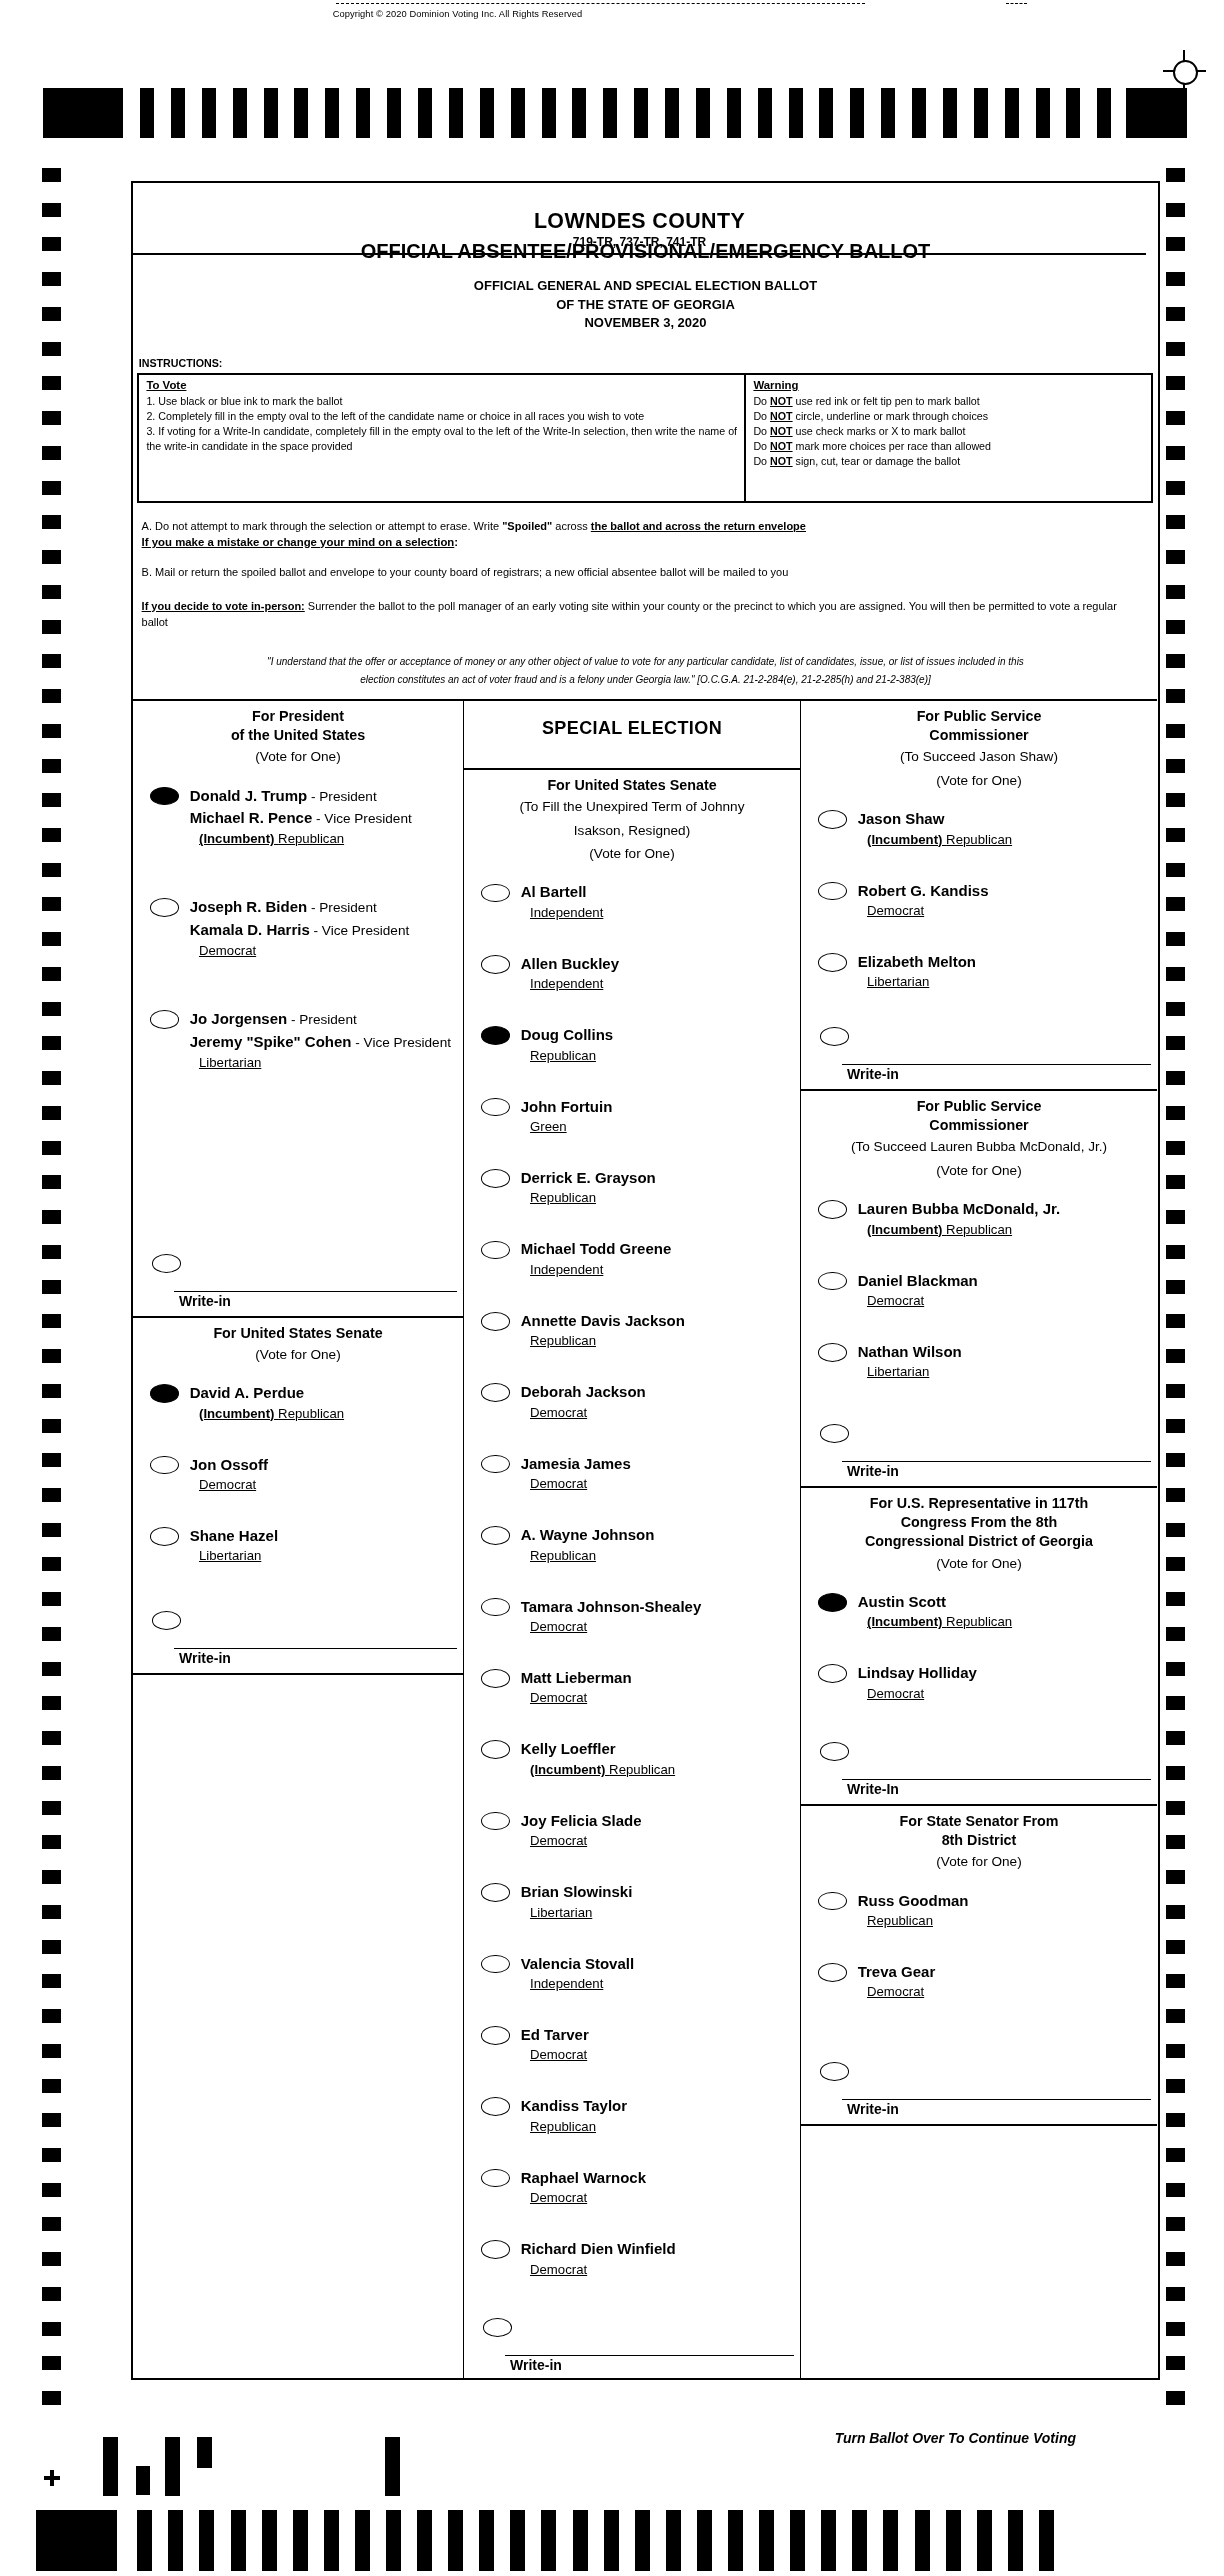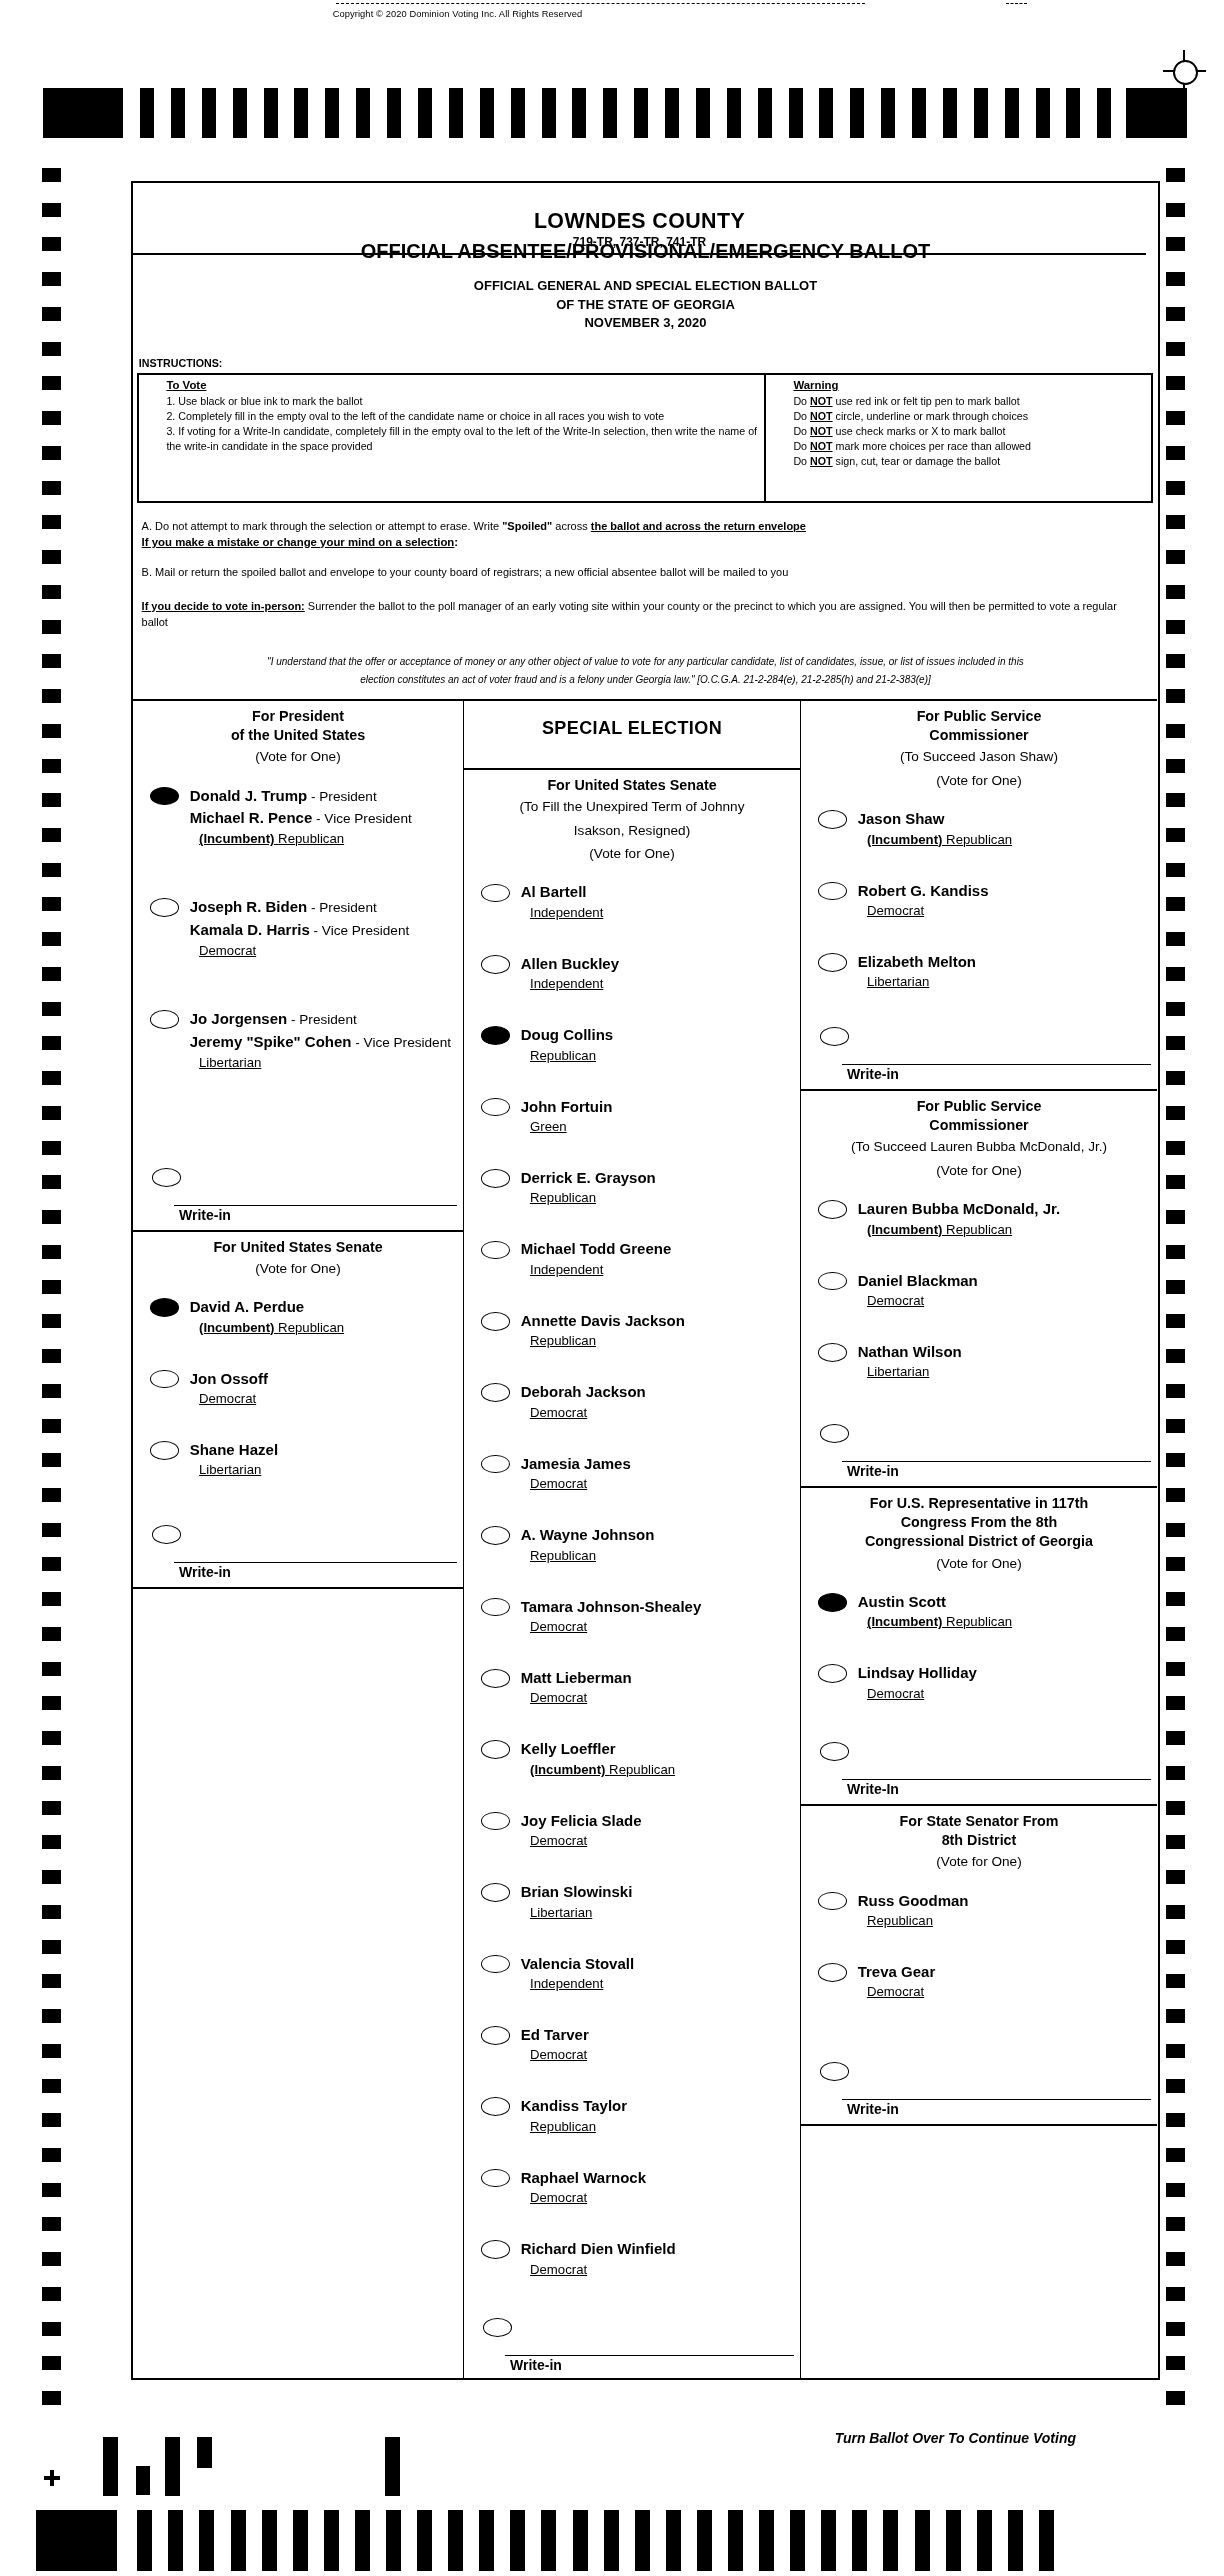--- a/index.html
+++ b/index.html
@@ -28,7 +28,7 @@
   #instructions-label{position:absolute;top:174px;left:5.7px;font-size:10.7px;font-weight:bold;}
   #instr-box{position:absolute;top:190px;left:4.3px;width:1016px;height:130px;
     border:2.1px solid #000;box-sizing:border-box;display:flex;}
-  .instr-col{padding:2.9px 7.1px 0 7.1px;font-size:10.7px;line-height:15px;box-sizing:border-box;margin-left:20px;}
+  .instr-col{padding:2.9px 7.1px 0 7.1px;font-size:10.7px;line-height:15px;box-sizing:border-box;}
   #instr-left{width:607px;border-right:2.1px solid #000;}
   #instr-right{flex:1;}
   .instr-title{font-weight:bold;text-decoration:underline;font-size:11.4px;margin-bottom:1.4px;}

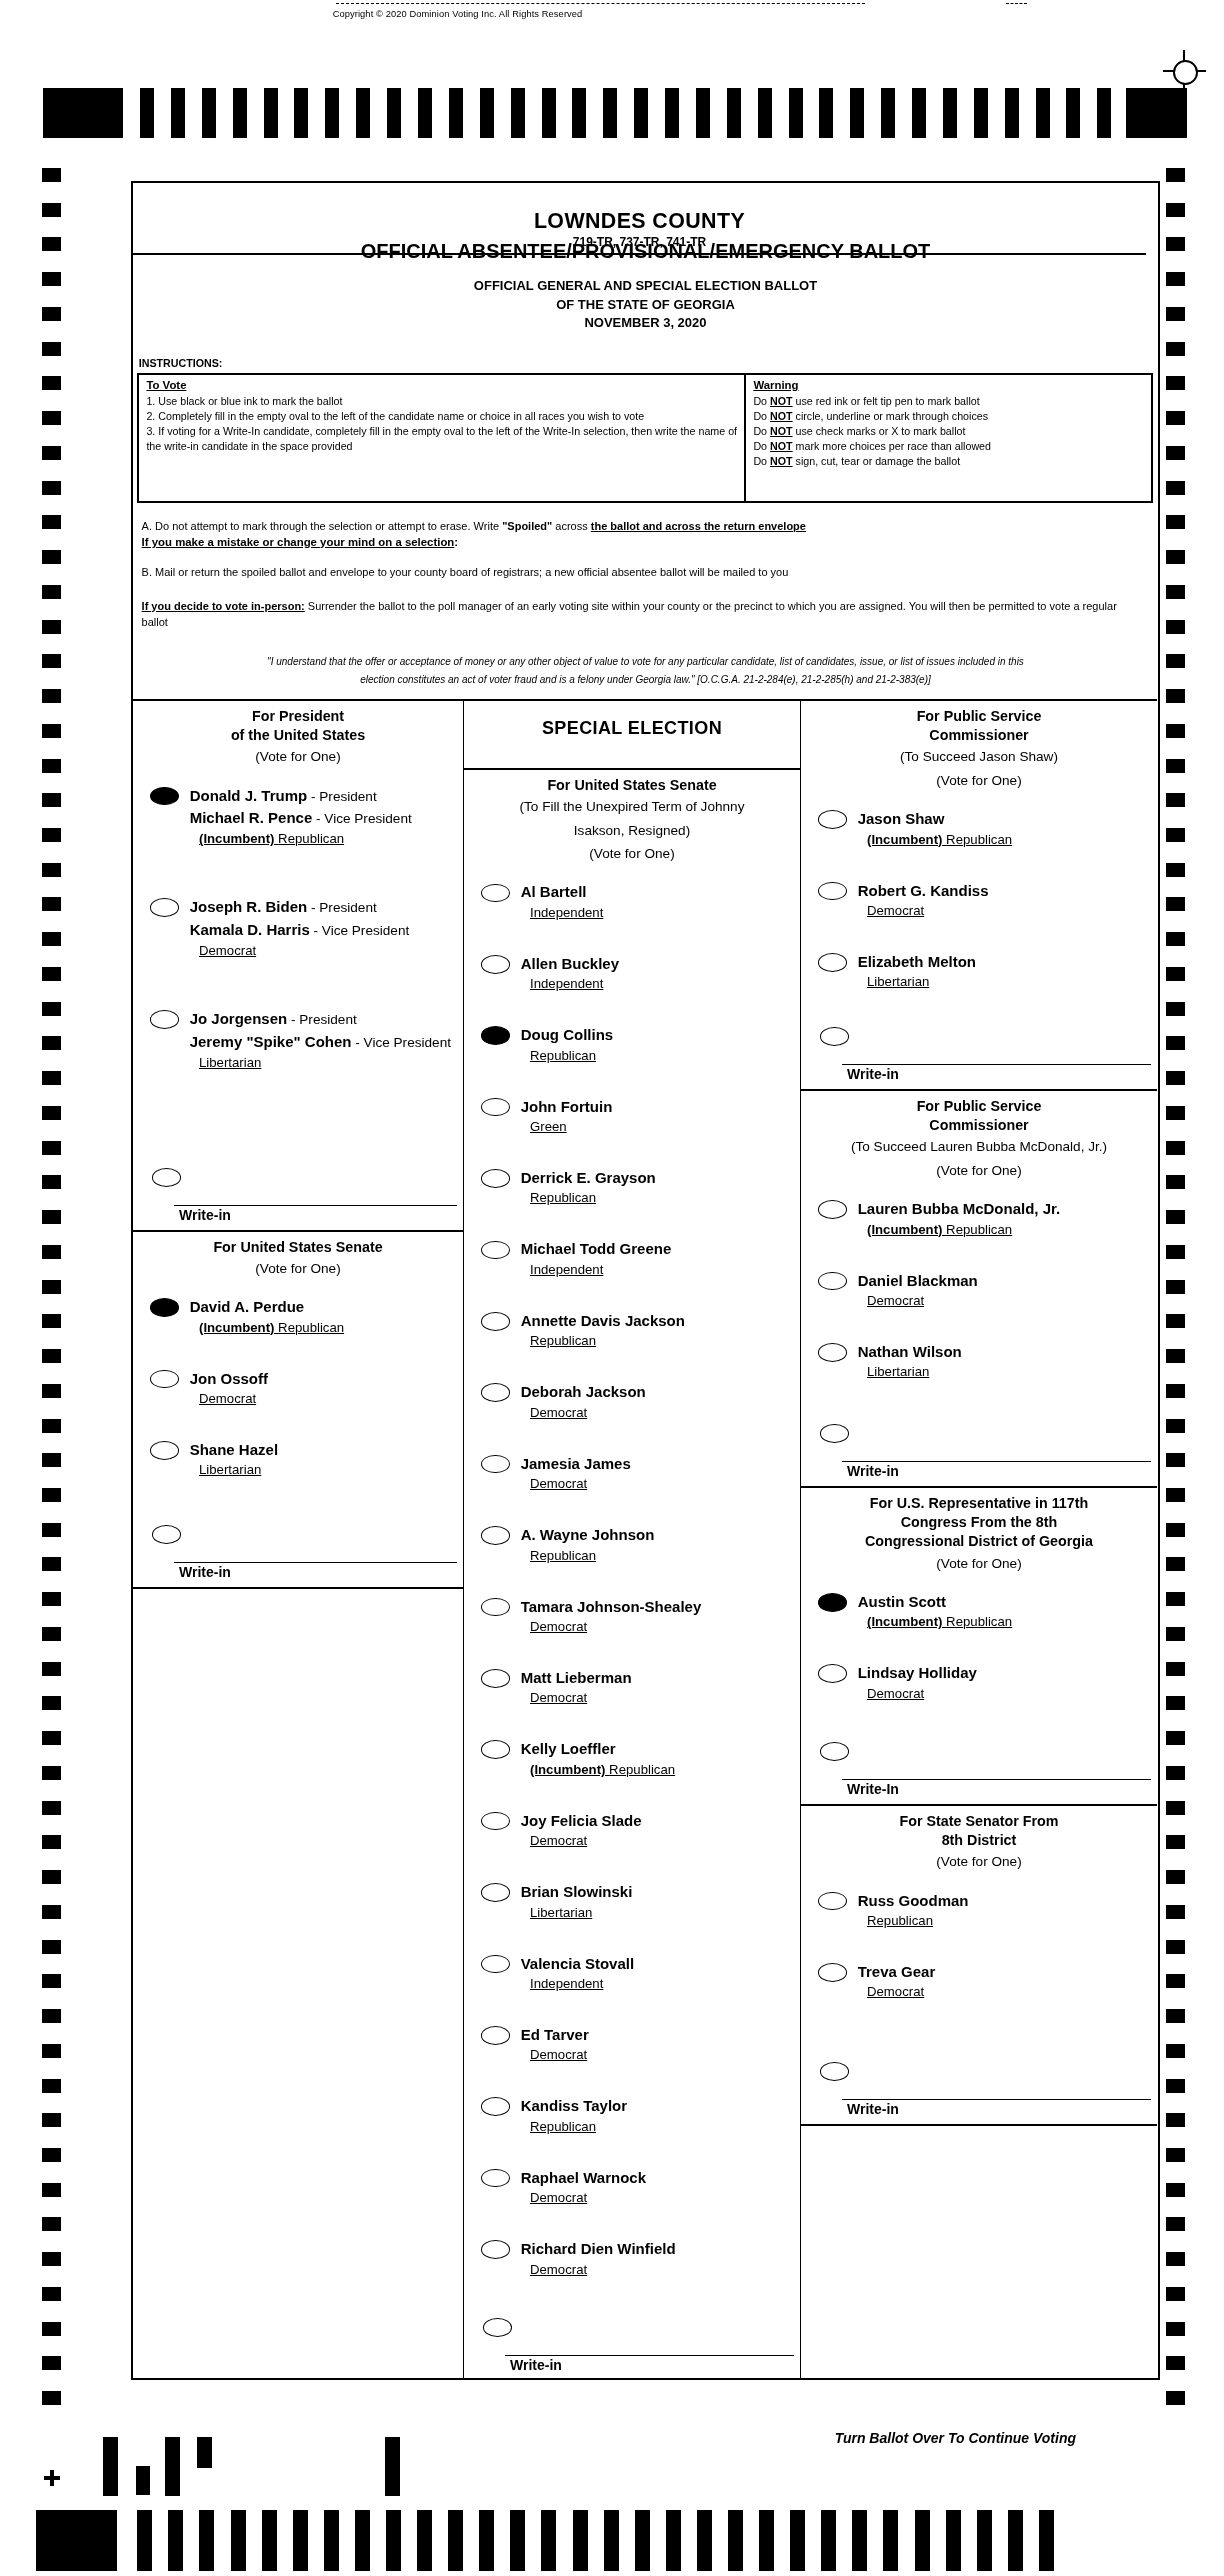--- a/index.html
+++ b/index.html
@@ -345,7 +345,7 @@
 
     <div id="columns">
         <div class="col col-left">
-          <section class="race" style="height: 531px;">
+          <section class="race" style="height: 617px;">
             <div class="race-title">
               <div class="tb">For President</div>
               <div class="tb">of the United States</div>

